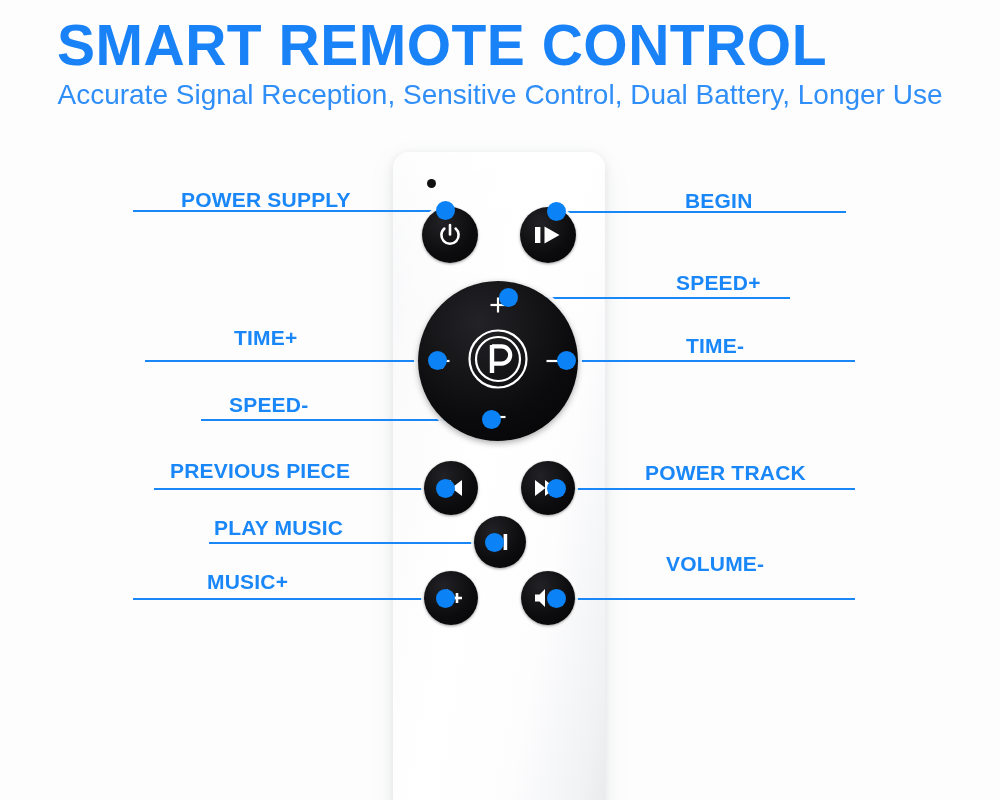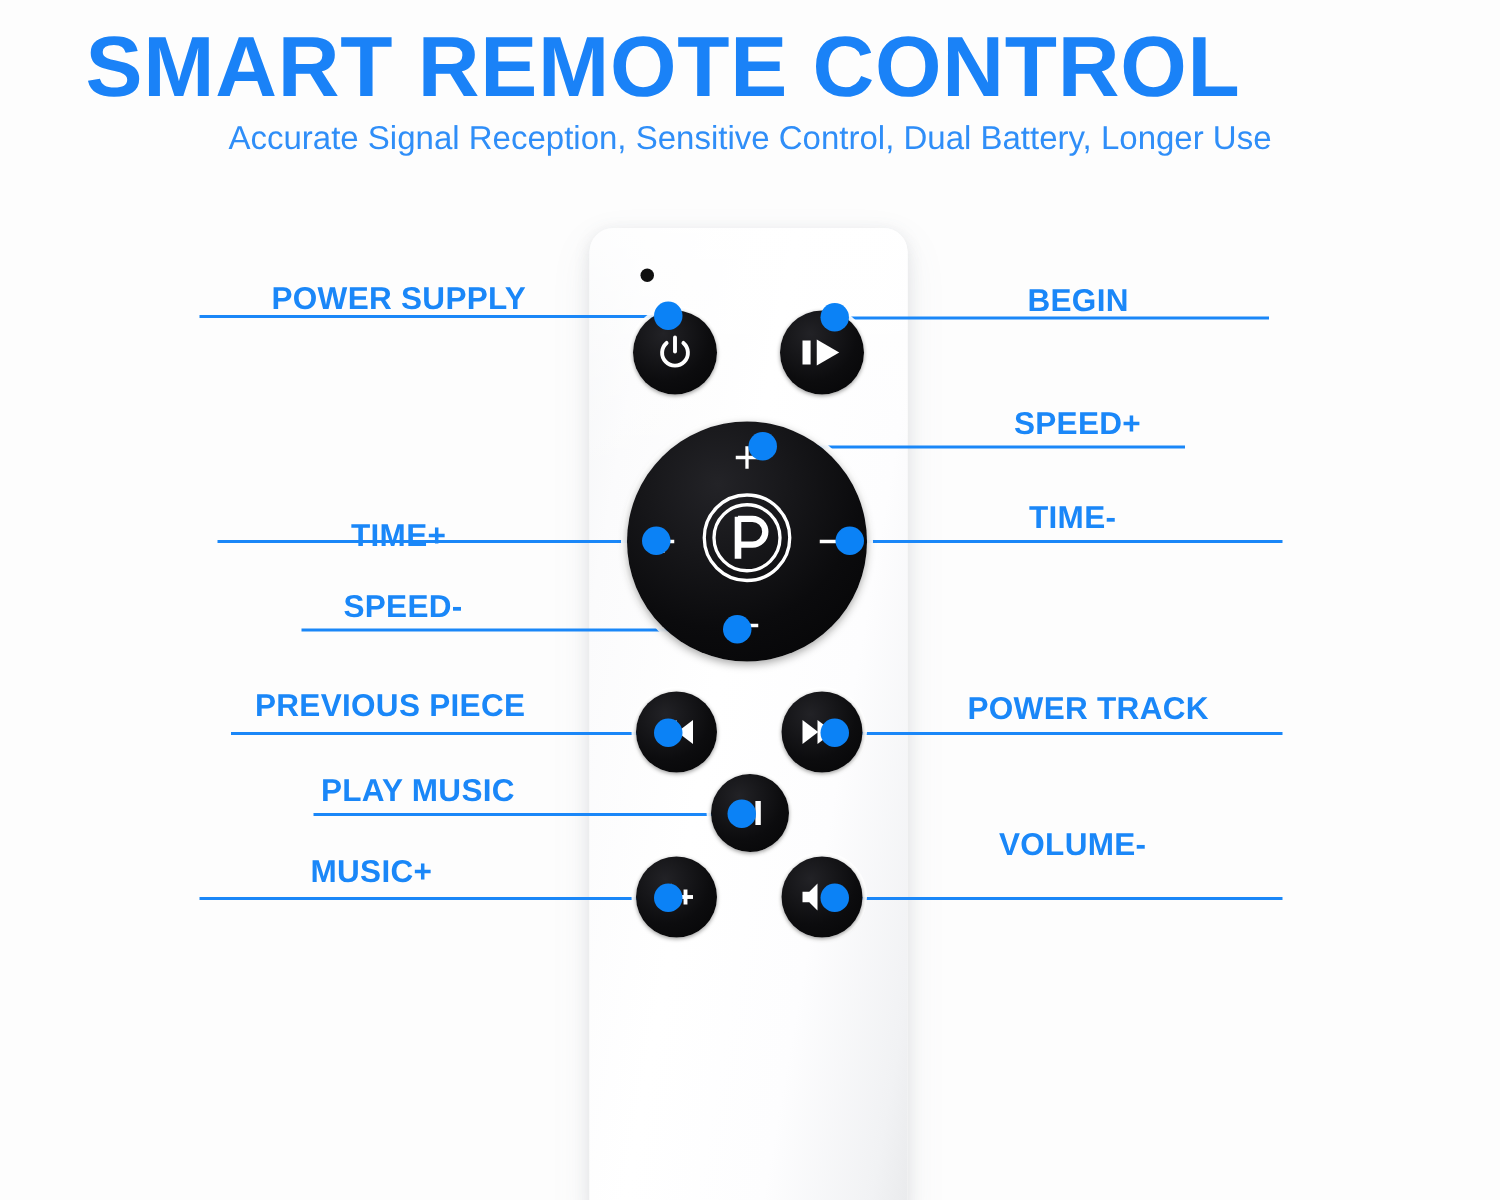--- a/index.html
+++ b/index.html
@@ -36,7 +36,7 @@
     left: 0;
     width: 1000px;
     text-align: center;
-    font-size: 22px;
+    font-size: 28px;
     font-weight: normal;
     color: #2f8ef8;
     white-space: nowrap;

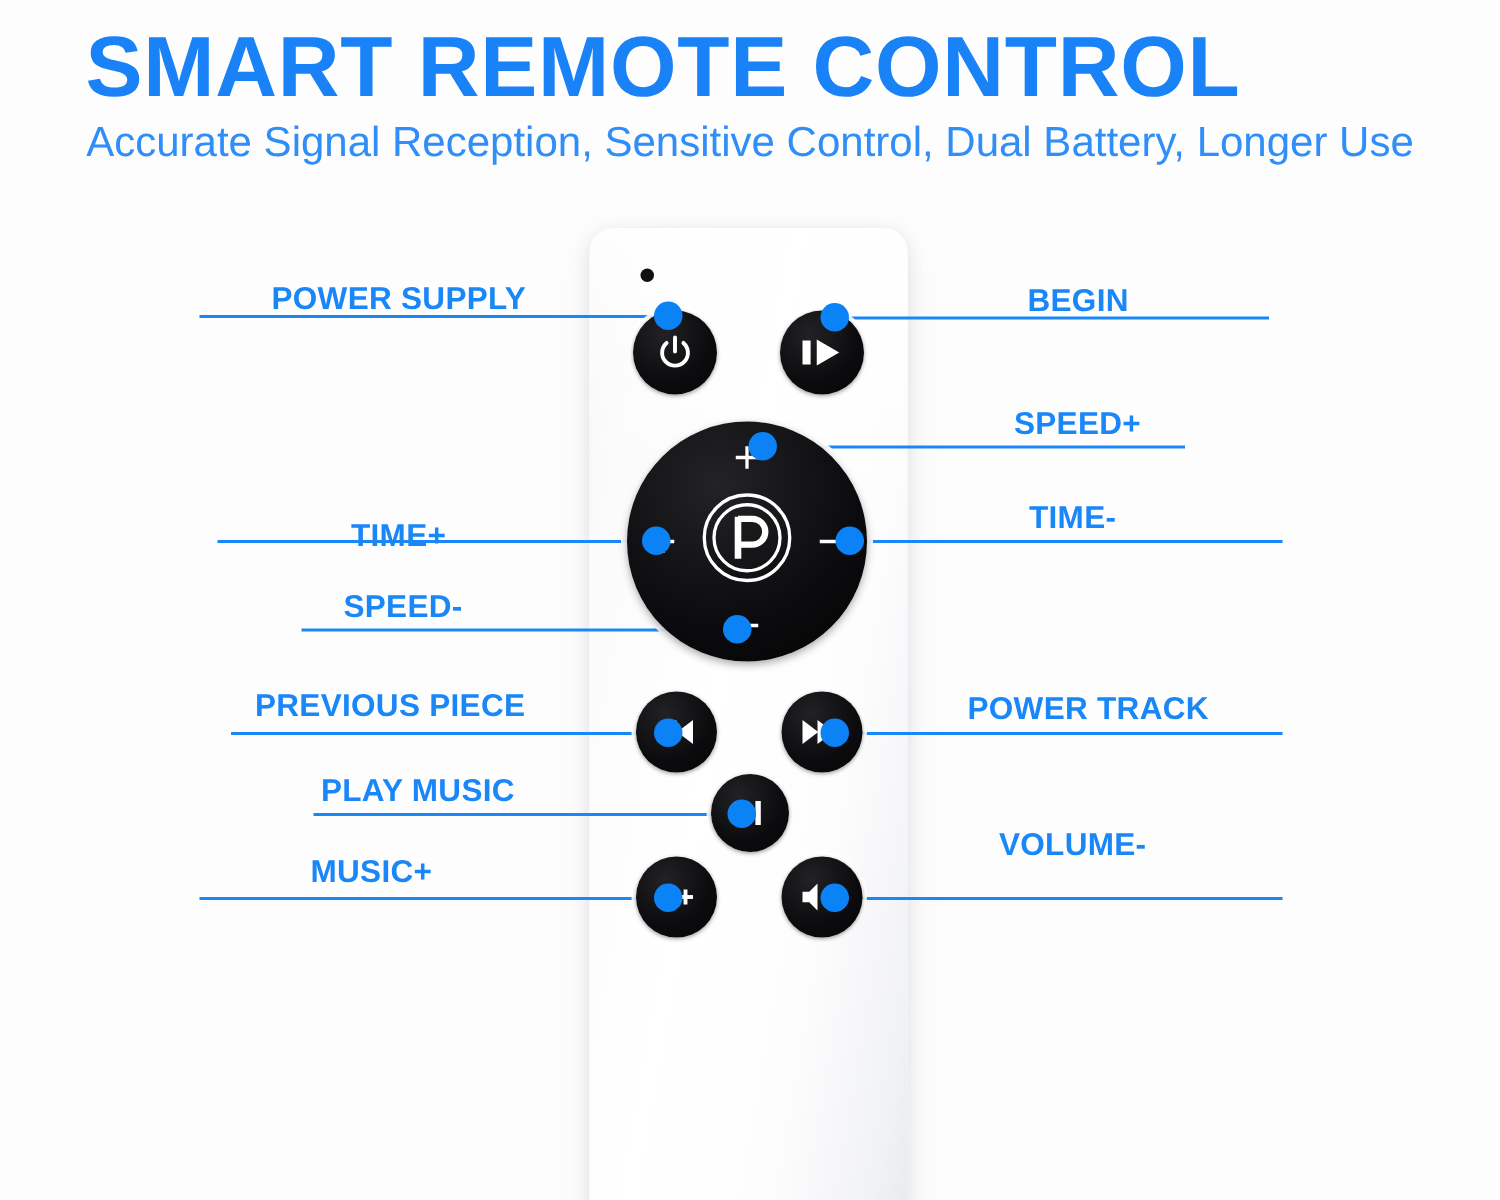--- a/index.html
+++ b/index.html
@@ -296,7 +296,7 @@
 
   <div class="callout-label right" style="left:676px; top:271px;">SPEED+</div>
 
-  <div class="callout-label" style="left:234px; top:346px;">TIME+</div>
+  <div class="callout-label" style="left:234px; top:326px;">TIME+</div>
 
   <div class="callout-label right" style="left:686px; top:334px;text-align:right;">TIME-</div>
 

